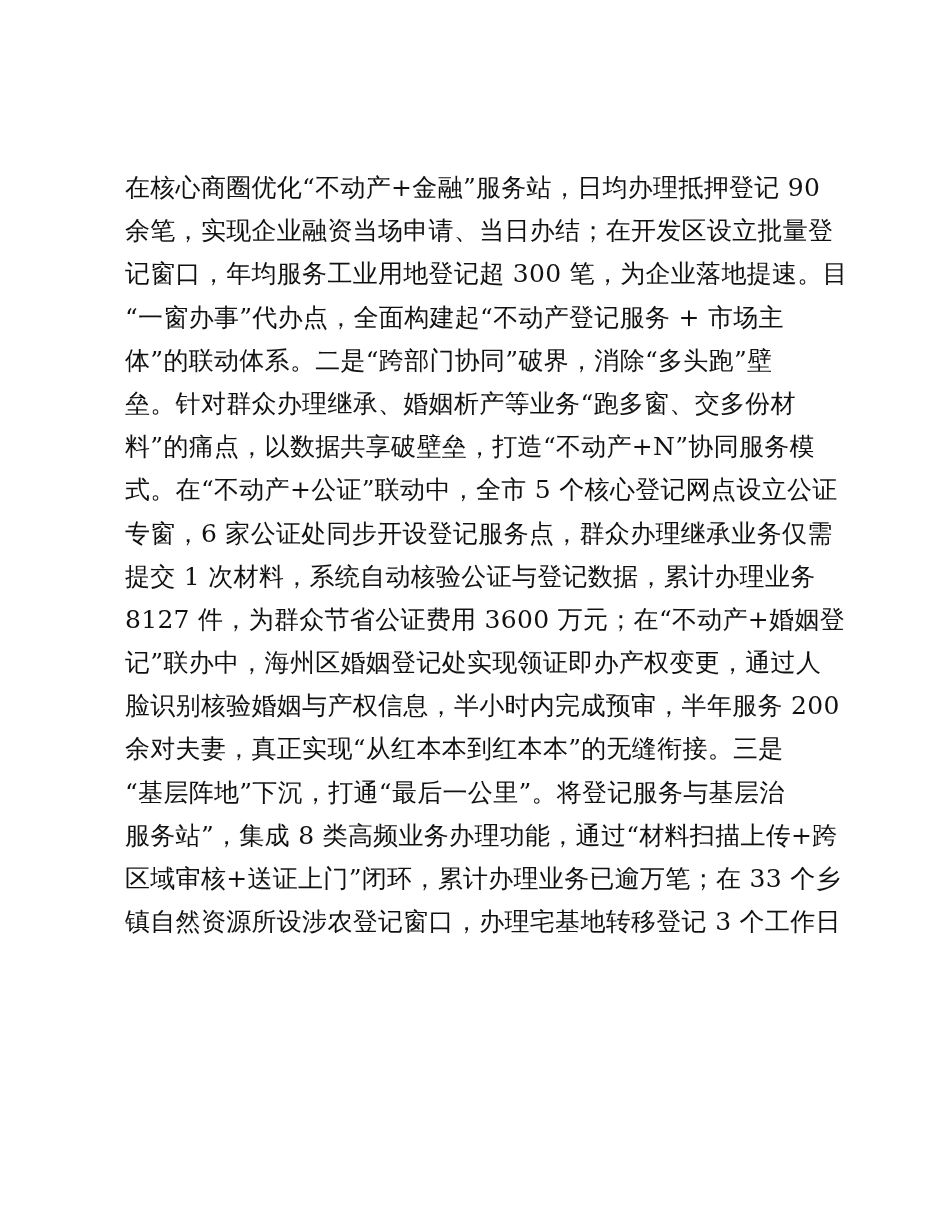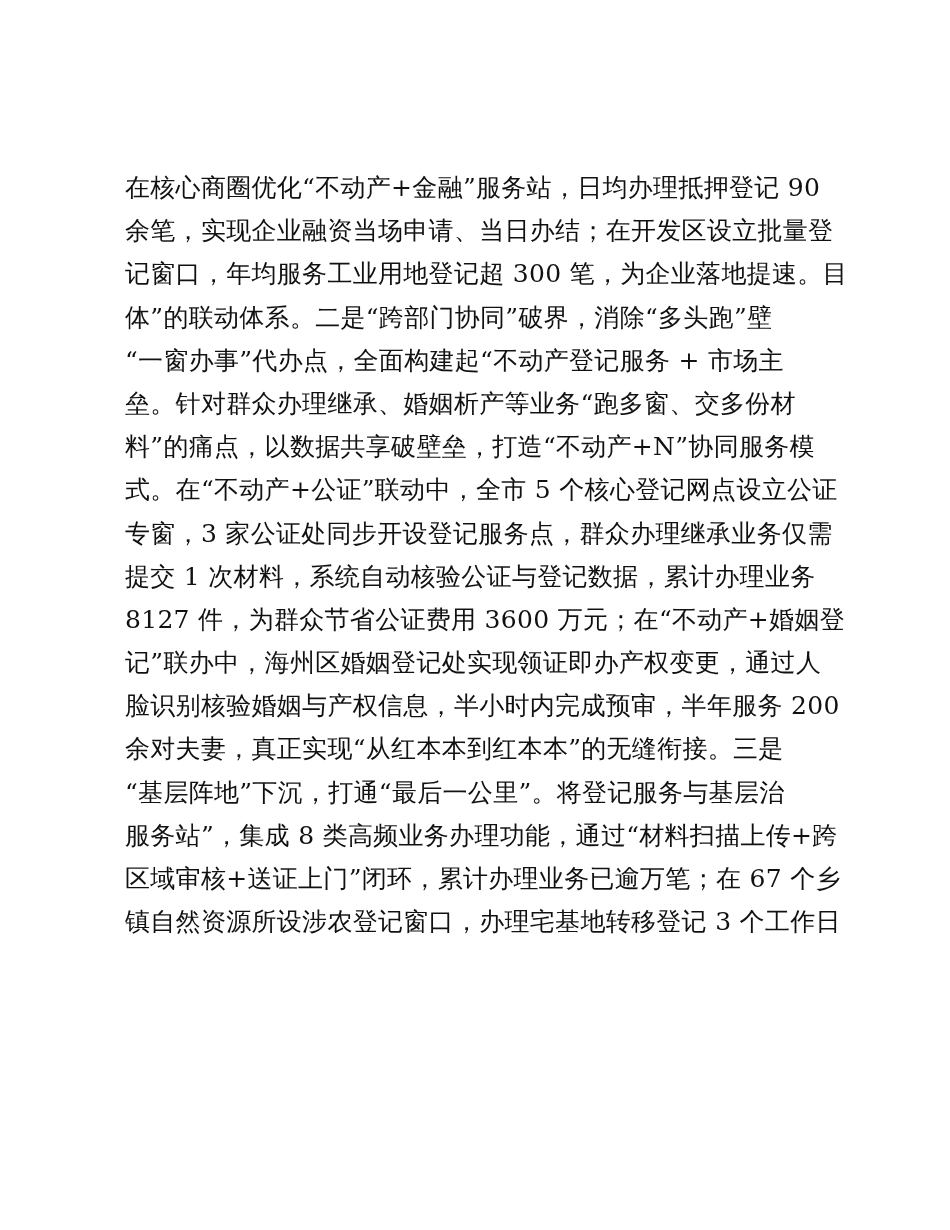--- a/index.html
+++ b/index.html
@@ -48,8 +48,8 @@
     <span class="line">在核心商圈优化“不动产+金融”服务站，日均办理抵押登记 90</span>
     <span class="line">余笔，实现企业融资当场申请、当日办结；在开发区设立批量登</span>
     <span class="line">记窗口，年均服务工业用地登记超 300 笔，为企业落地提速。目</span>
+    <span class="line">“一窗办事”代办点，全面构建起“不动产登记服务 + 市场主</span>
     <span class="line">体”的联动体系。二是“跨部门协同”破界，消除“多头跑”壁</span>
-    <span class="line">“一窗办事”代办点，全面构建起“不动产登记服务 + 市场主</span>
     <span class="line">垒。针对群众办理继承、婚姻析产等业务“跑多窗、交多份材</span>
     <span class="line">料”的痛点，以数据共享破壁垒，打造“不动产+N”协同服务模</span>
     <span class="line">式。在“不动产+公证”联动中，全市 5 个核心登记网点设立公证</span>

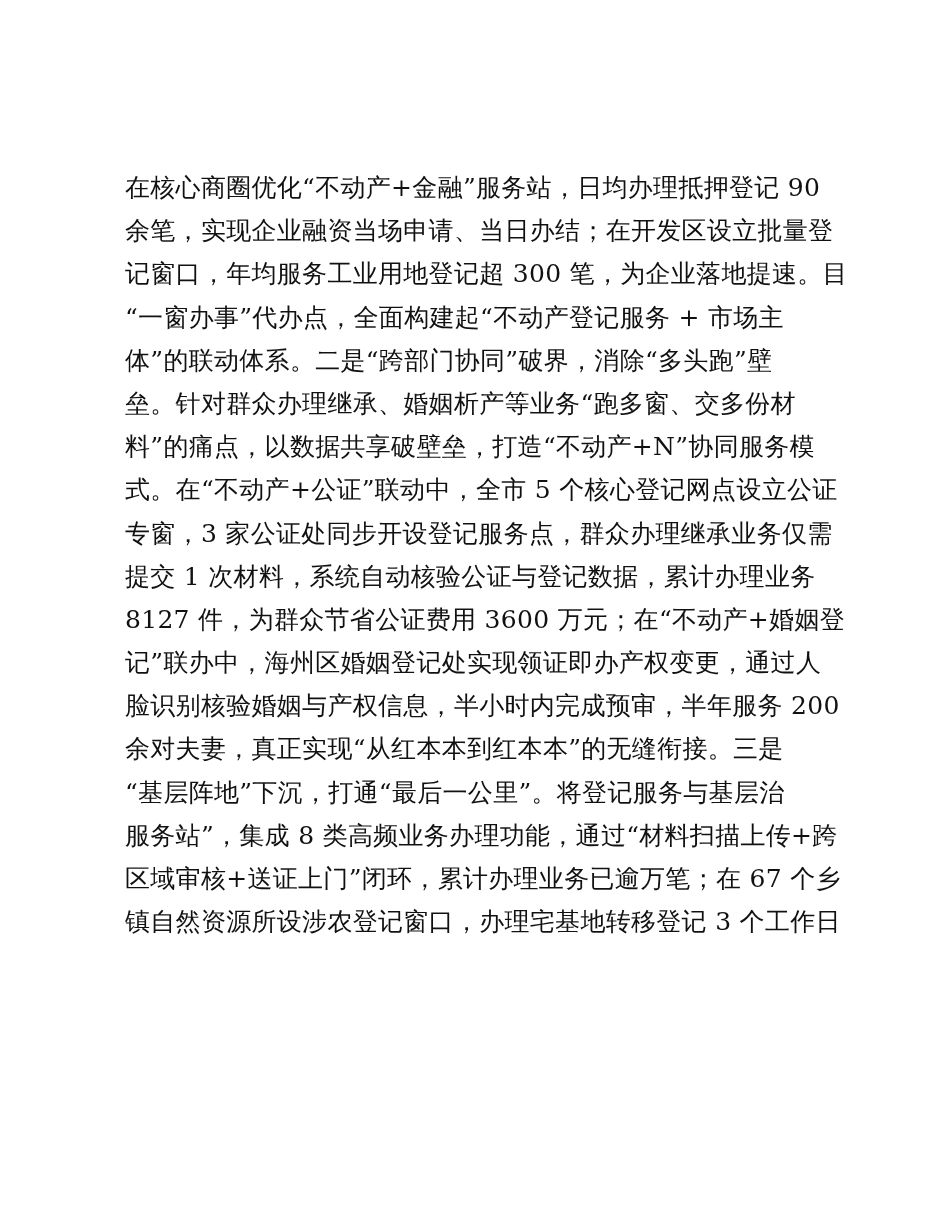--- a/index.html
+++ b/index.html
@@ -53,7 +53,7 @@
     <span class="line">垒。针对群众办理继承、婚姻析产等业务“跑多窗、交多份材</span>
     <span class="line">料”的痛点，以数据共享破壁垒，打造“不动产+N”协同服务模</span>
     <span class="line">式。在“不动产+公证”联动中，全市 5 个核心登记网点设立公证</span>
-    <span class="line">专窗，3 家公证处同步开设登记服务点，群众办理继承业务仅需</span>
+    <span class="line">专窗，6 家公证处同步开设登记服务点，群众办理继承业务仅需</span>
     <span class="line">提交 1 次材料，系统自动核验公证与登记数据，累计办理业务</span>
     <span class="line">8127 件，为群众节省公证费用 3600 万元；在“不动产+婚姻登</span>
     <span class="line">记”联办中，海州区婚姻登记处实现领证即办产权变更，通过人</span>

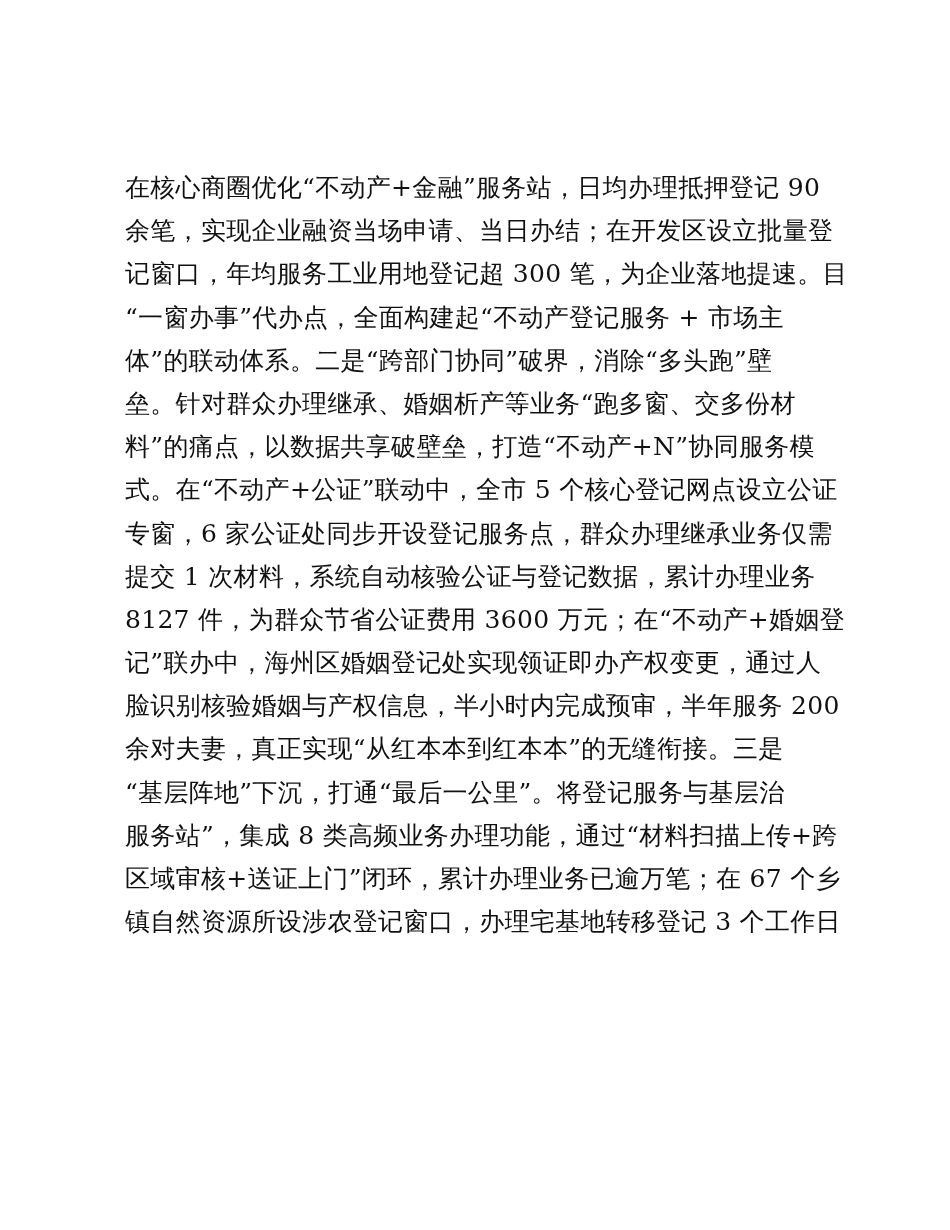--- a/index.html
+++ b/index.html
@@ -61,7 +61,7 @@
     <span class="line">余对夫妻，真正实现“从红本本到红本本”的无缝衔接。三是</span>
     <span class="line">“基层阵地”下沉，打通“最后一公里”。将登记服务与基层治</span>
     <span class="line">服务站”，集成 8 类高频业务办理功能，通过“材料扫描上传+跨</span>
-    <span class="line">区域审核+送证上门”闭环，累计办理业务已逾万笔；在 67 个乡</span>
+    <span class="line">区域审核+送证上门”闭环，累计办理业务已逾万笔；在 33 个乡</span>
     <span class="line">镇自然资源所设涉农登记窗口，办理宅基地转移登记 3 个工作日</span>
   </div>
 </div>

